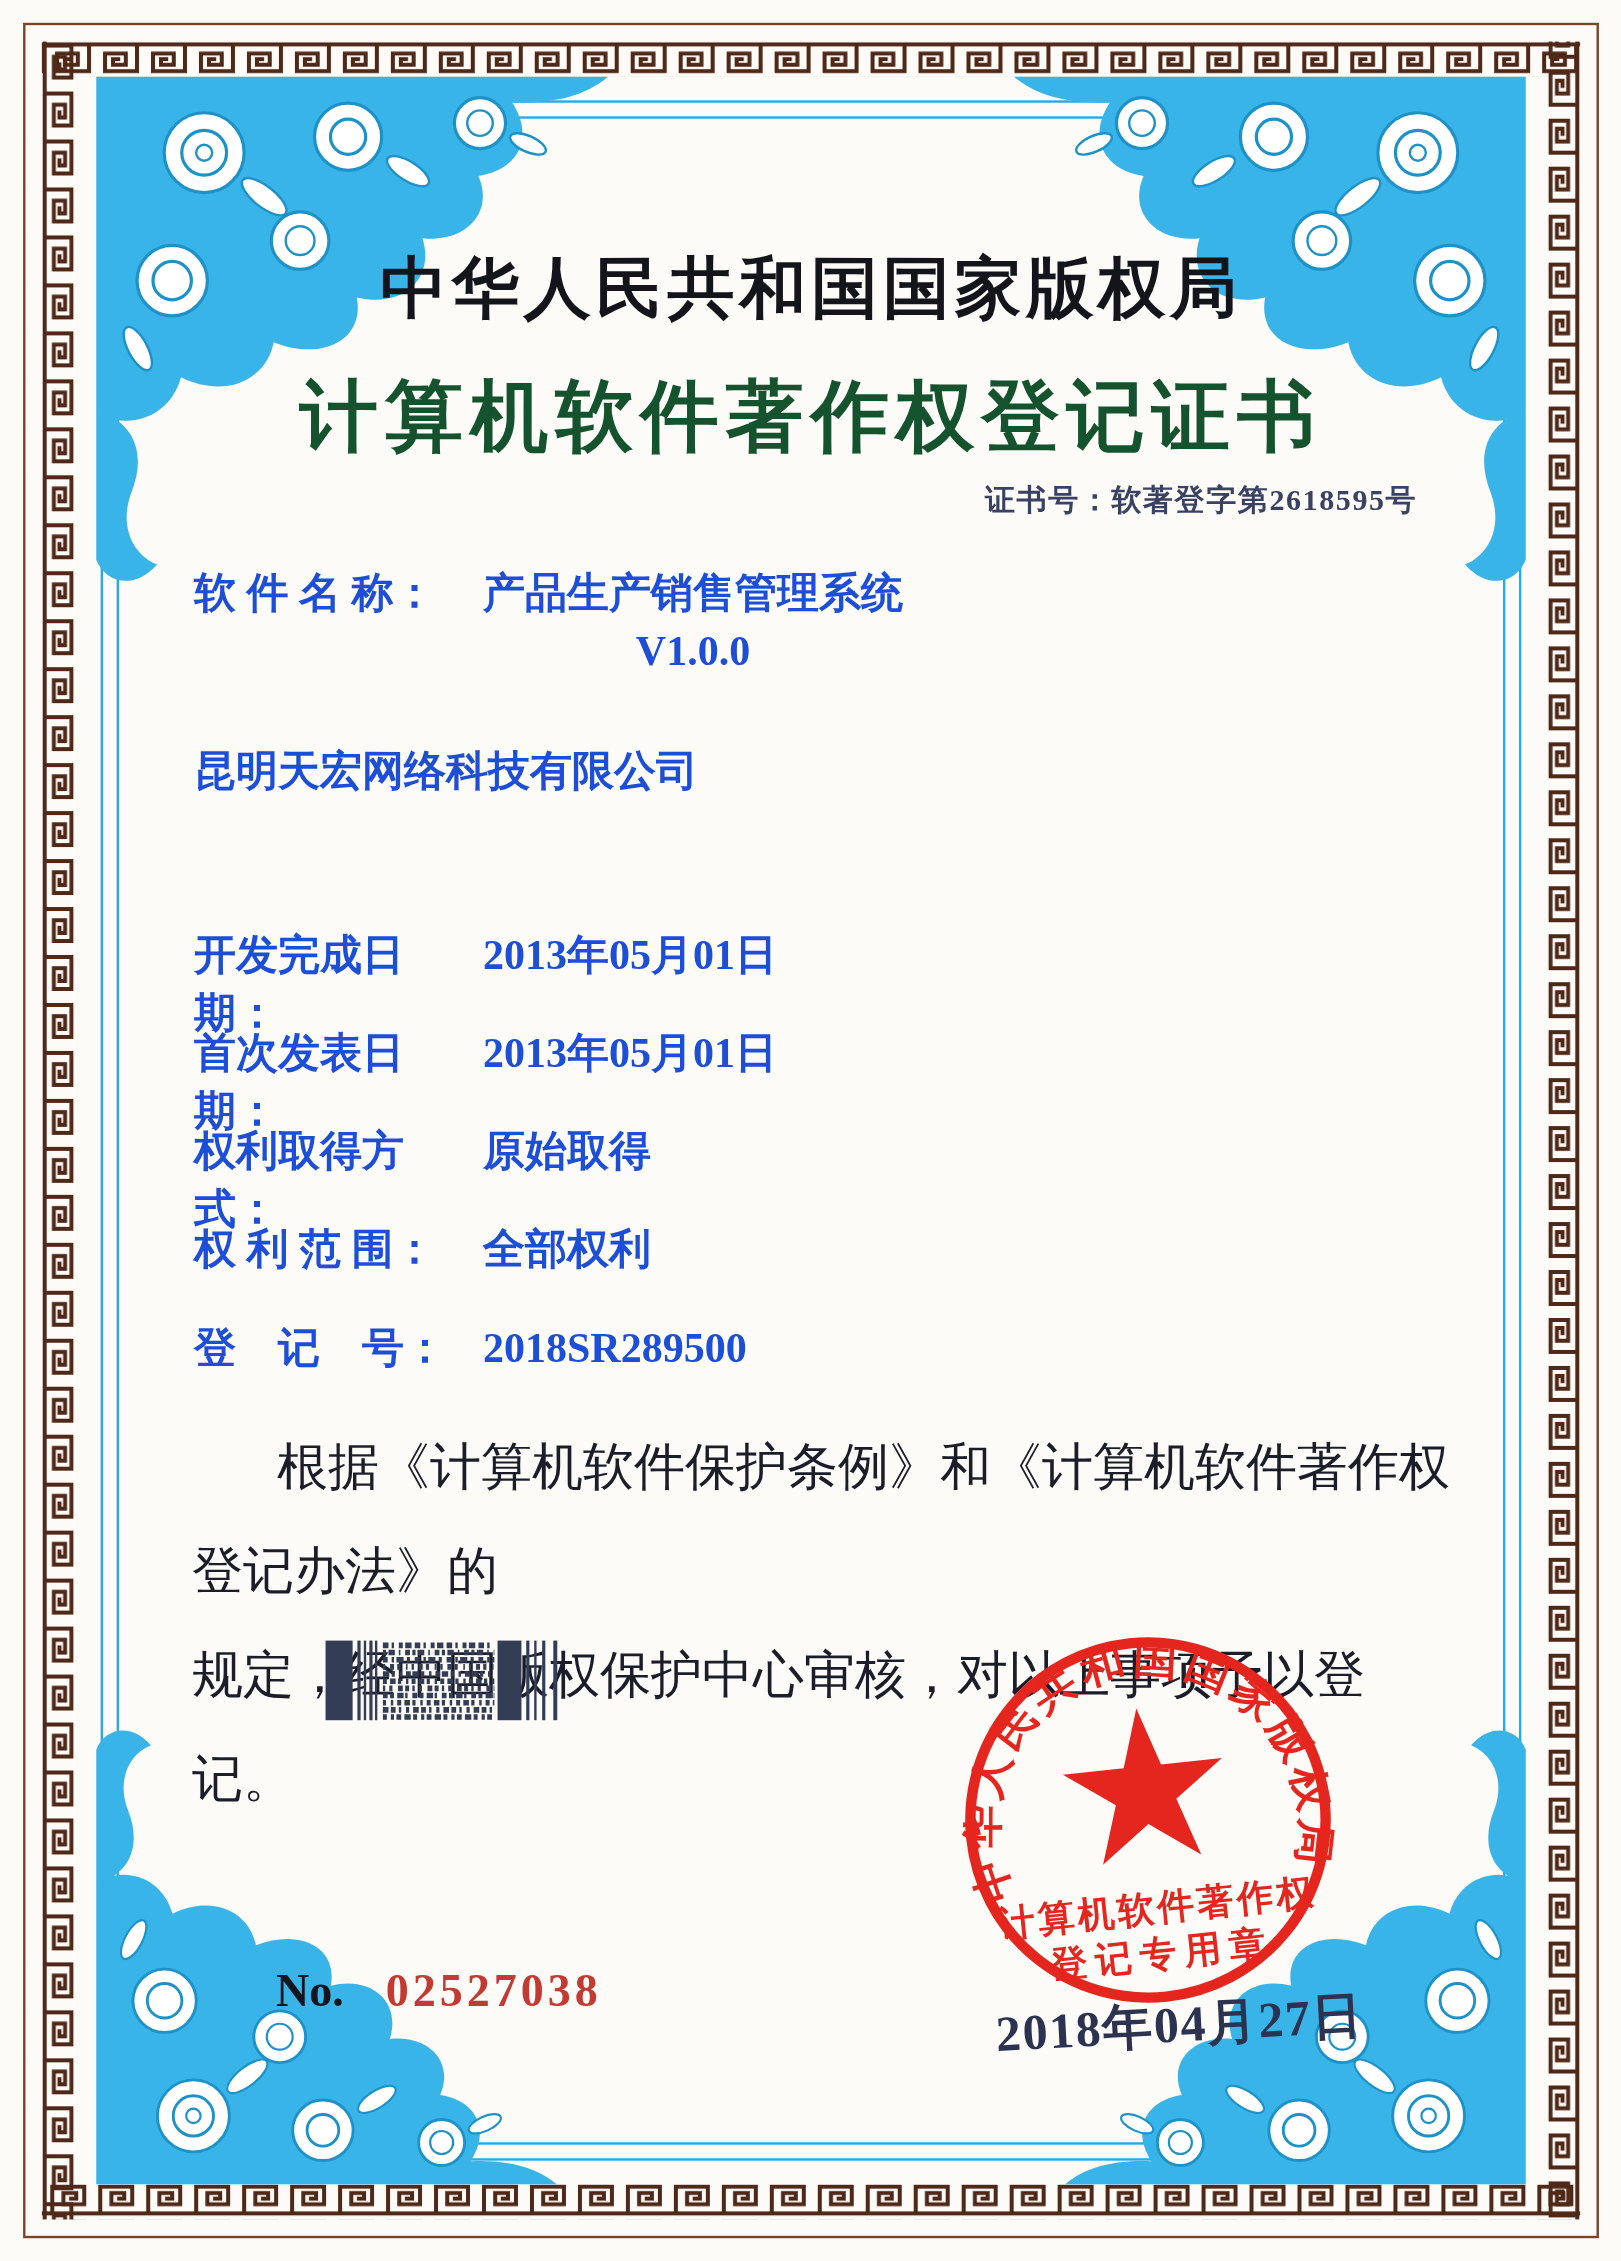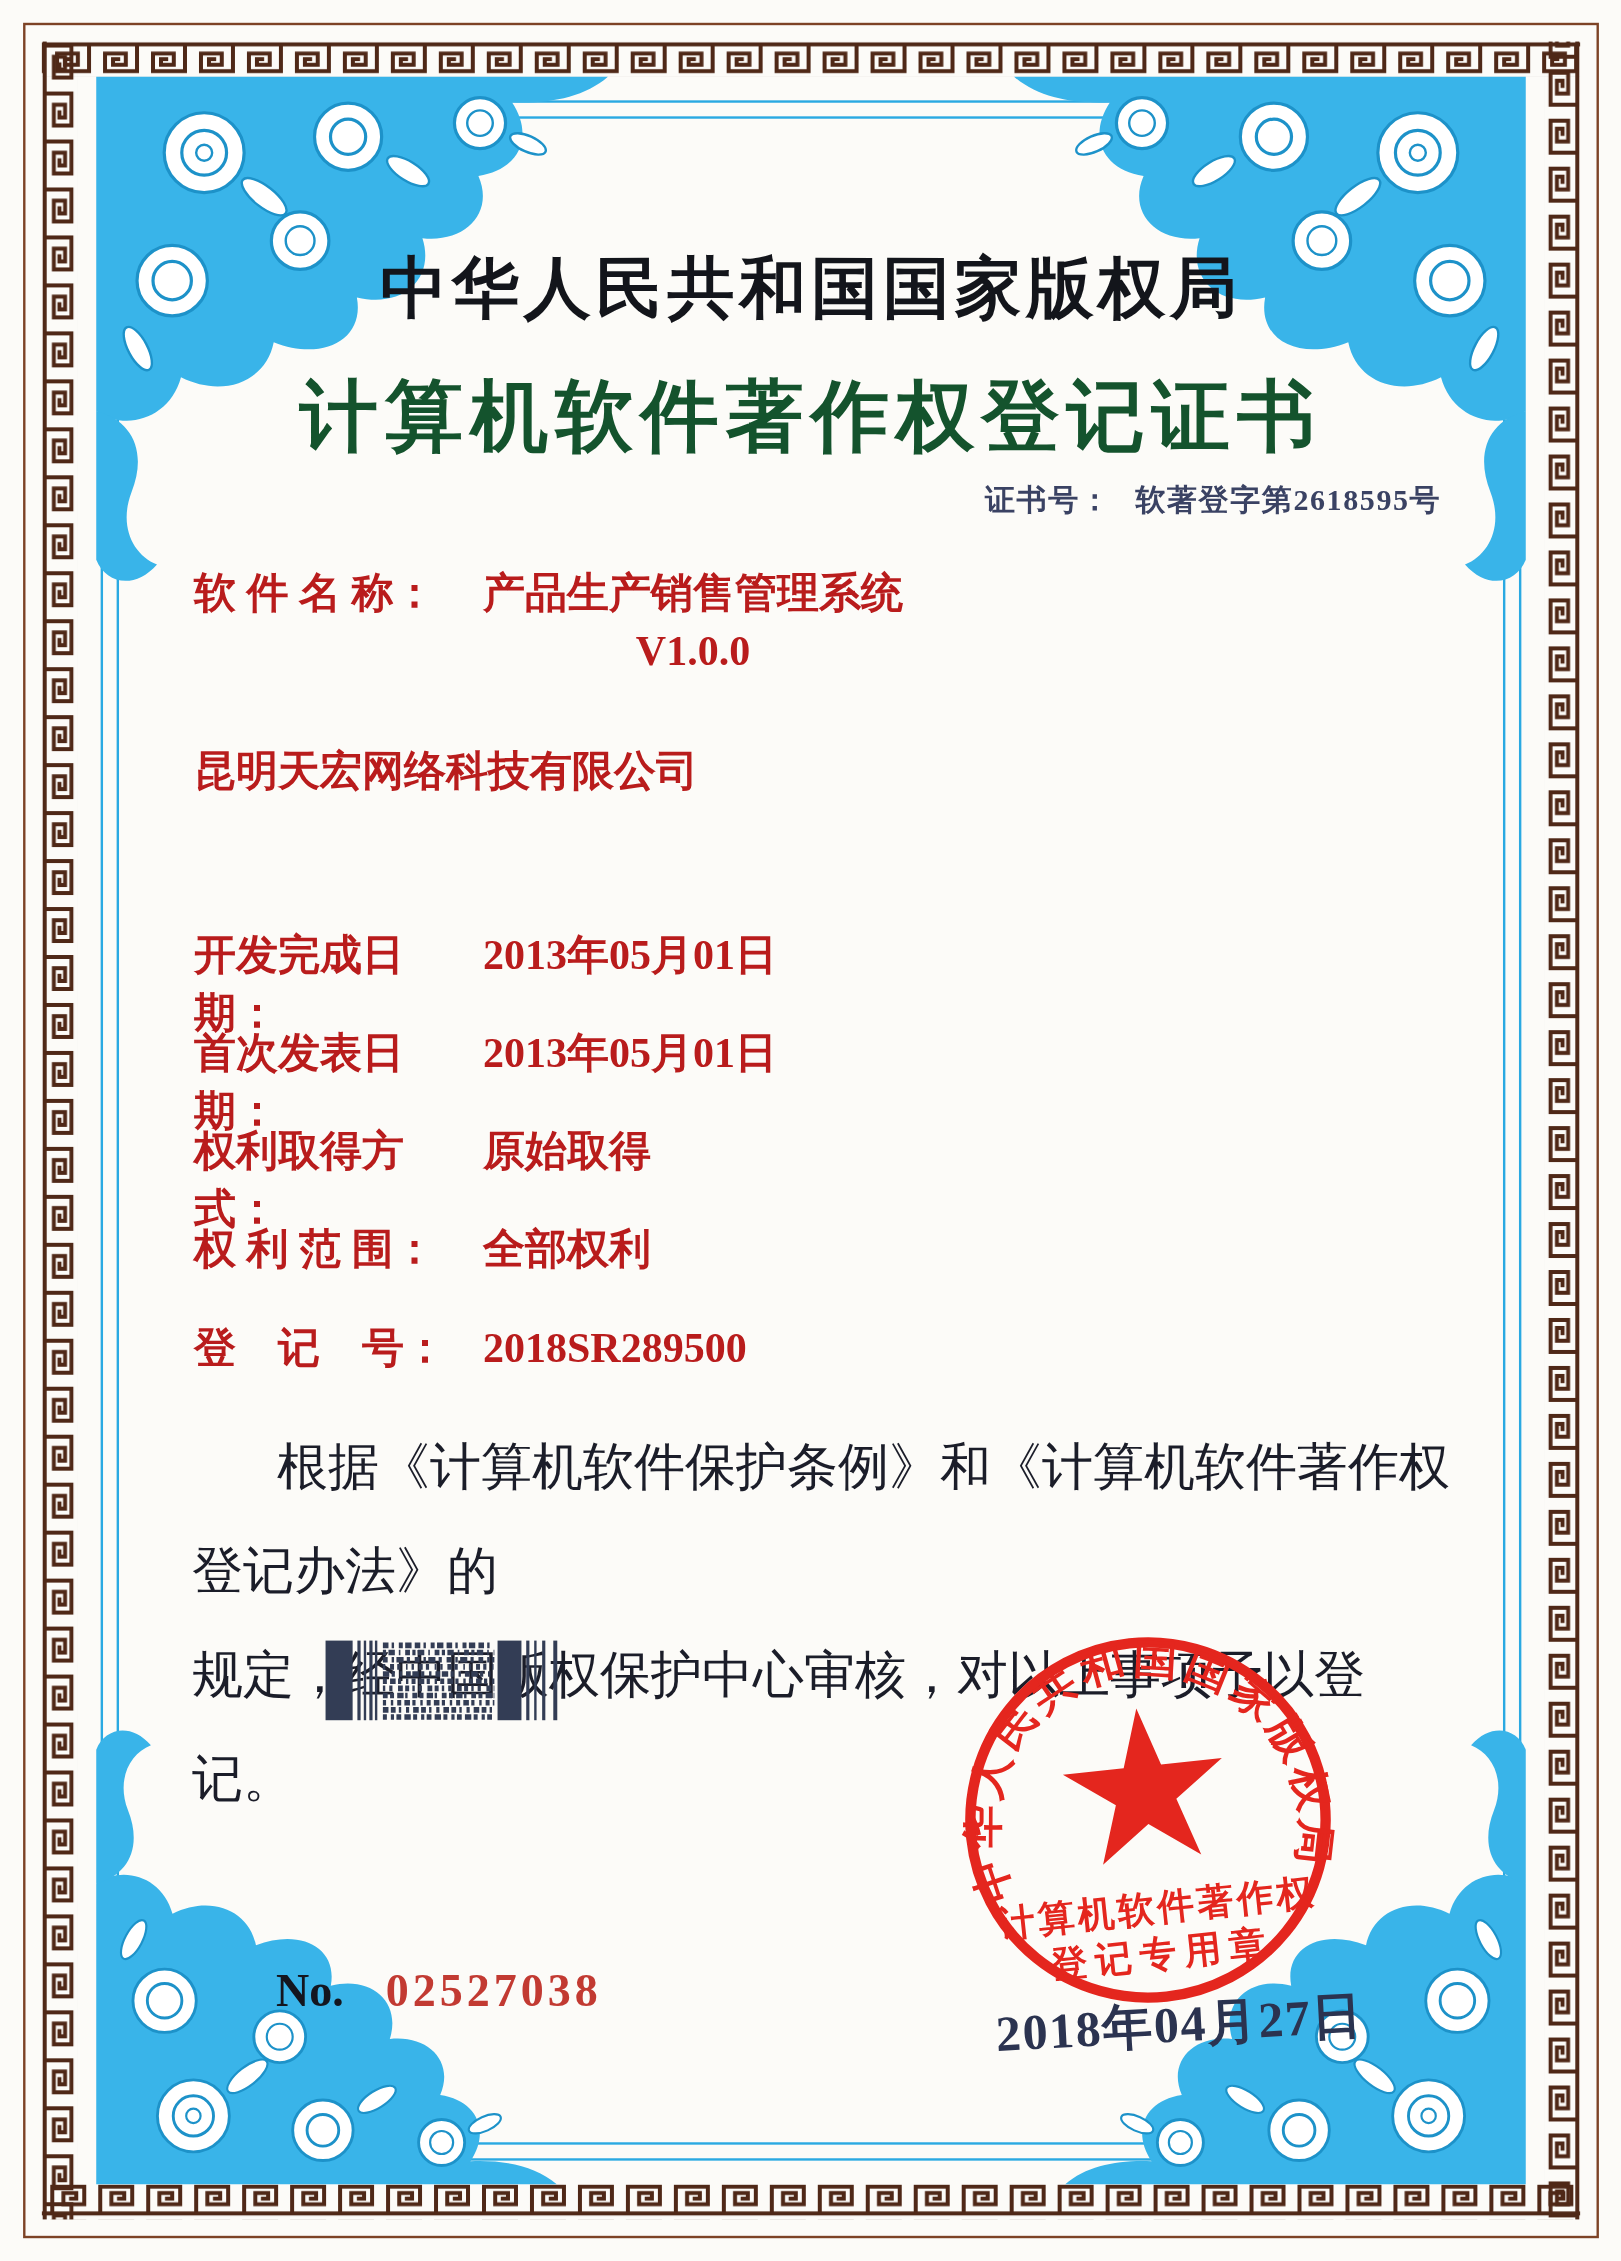--- a/index.html
+++ b/index.html
@@ -21,7 +21,7 @@
     left:985px;top:480px;font-size:30px;font-weight:600;color:#3a4263;
     letter-spacing:1.6px;
   }
-  .certno .certno-val{margin-left:24px;}
+  .certno .certno-val{}
   .field-row{
     position:absolute;left:194px;display:flex;align-items:flex-start;
     font-size:42px;font-weight:600;color:#b91c1c;line-height:58px;

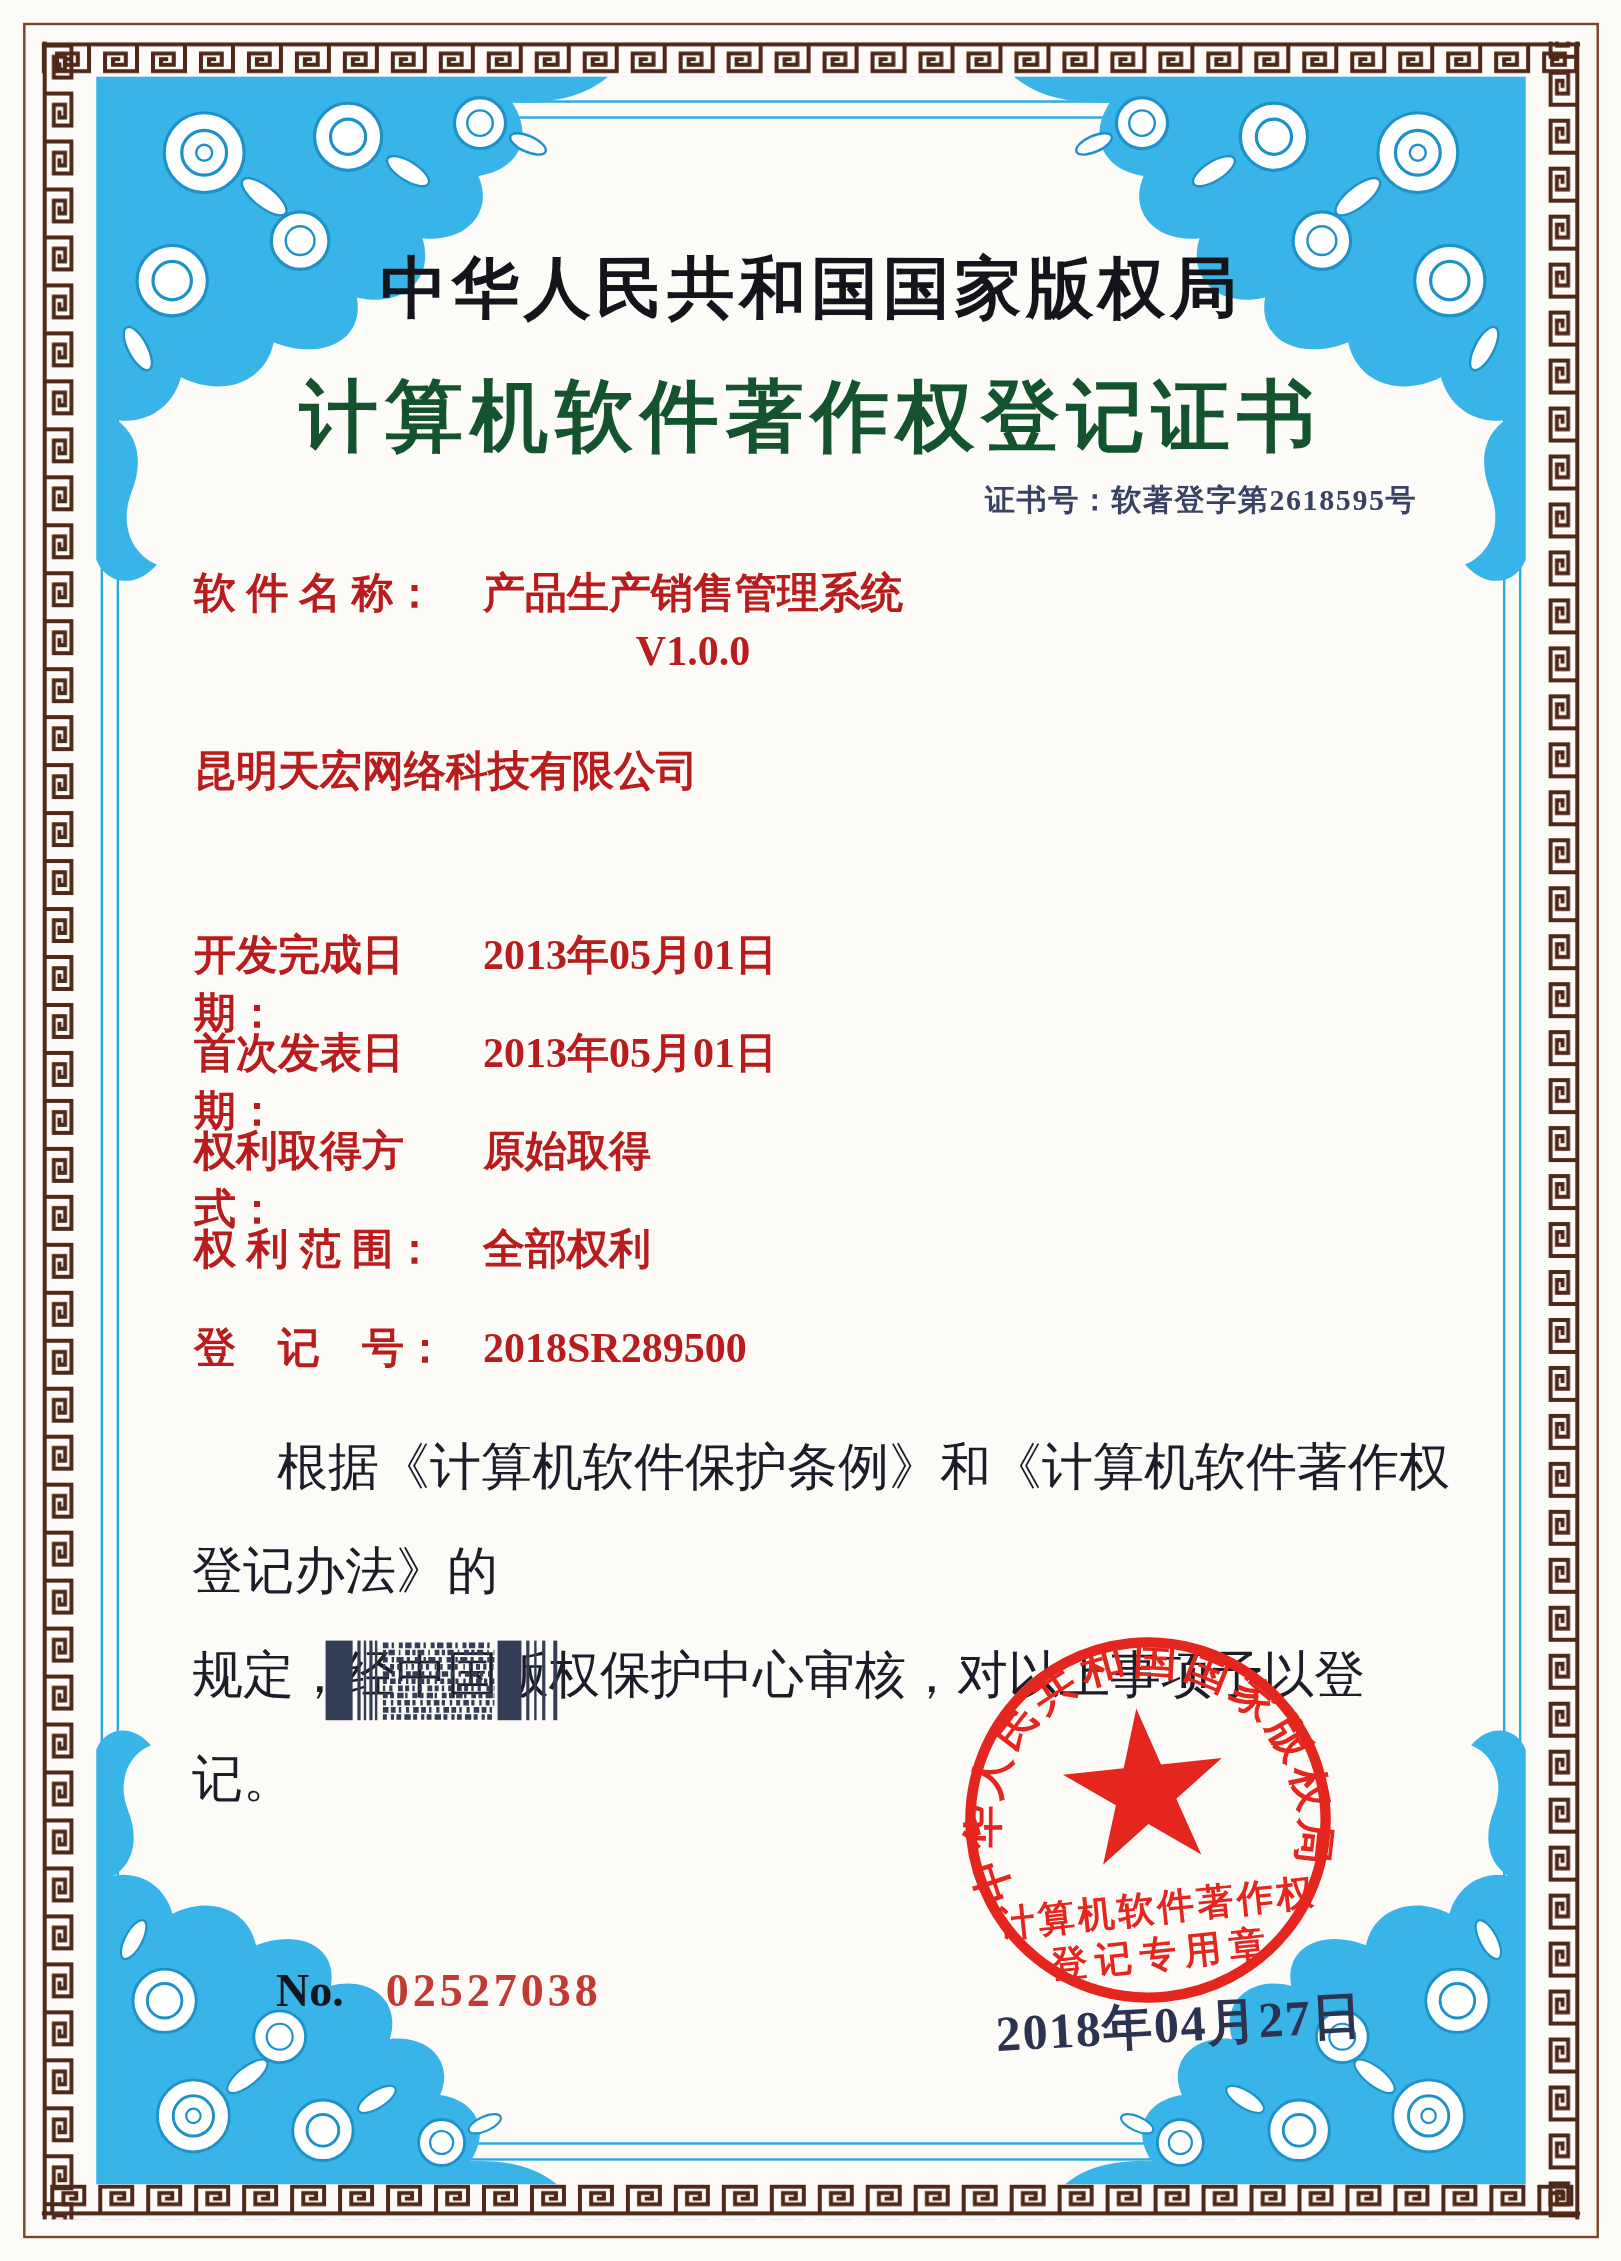--- a/index.html
+++ b/index.html
@@ -24,7 +24,7 @@
   .certno .certno-val{}
   .field-row{
     position:absolute;left:194px;display:flex;align-items:flex-start;
-    font-size:42px;font-weight:600;color:#b91c1c;line-height:58px;
+    font-size:42px;font-weight:600;color:#1d4ed8;line-height:58px;
   }
   .f-label{width:289px;flex:none;}
   .f-value .v2{display:block;text-align:center;}

